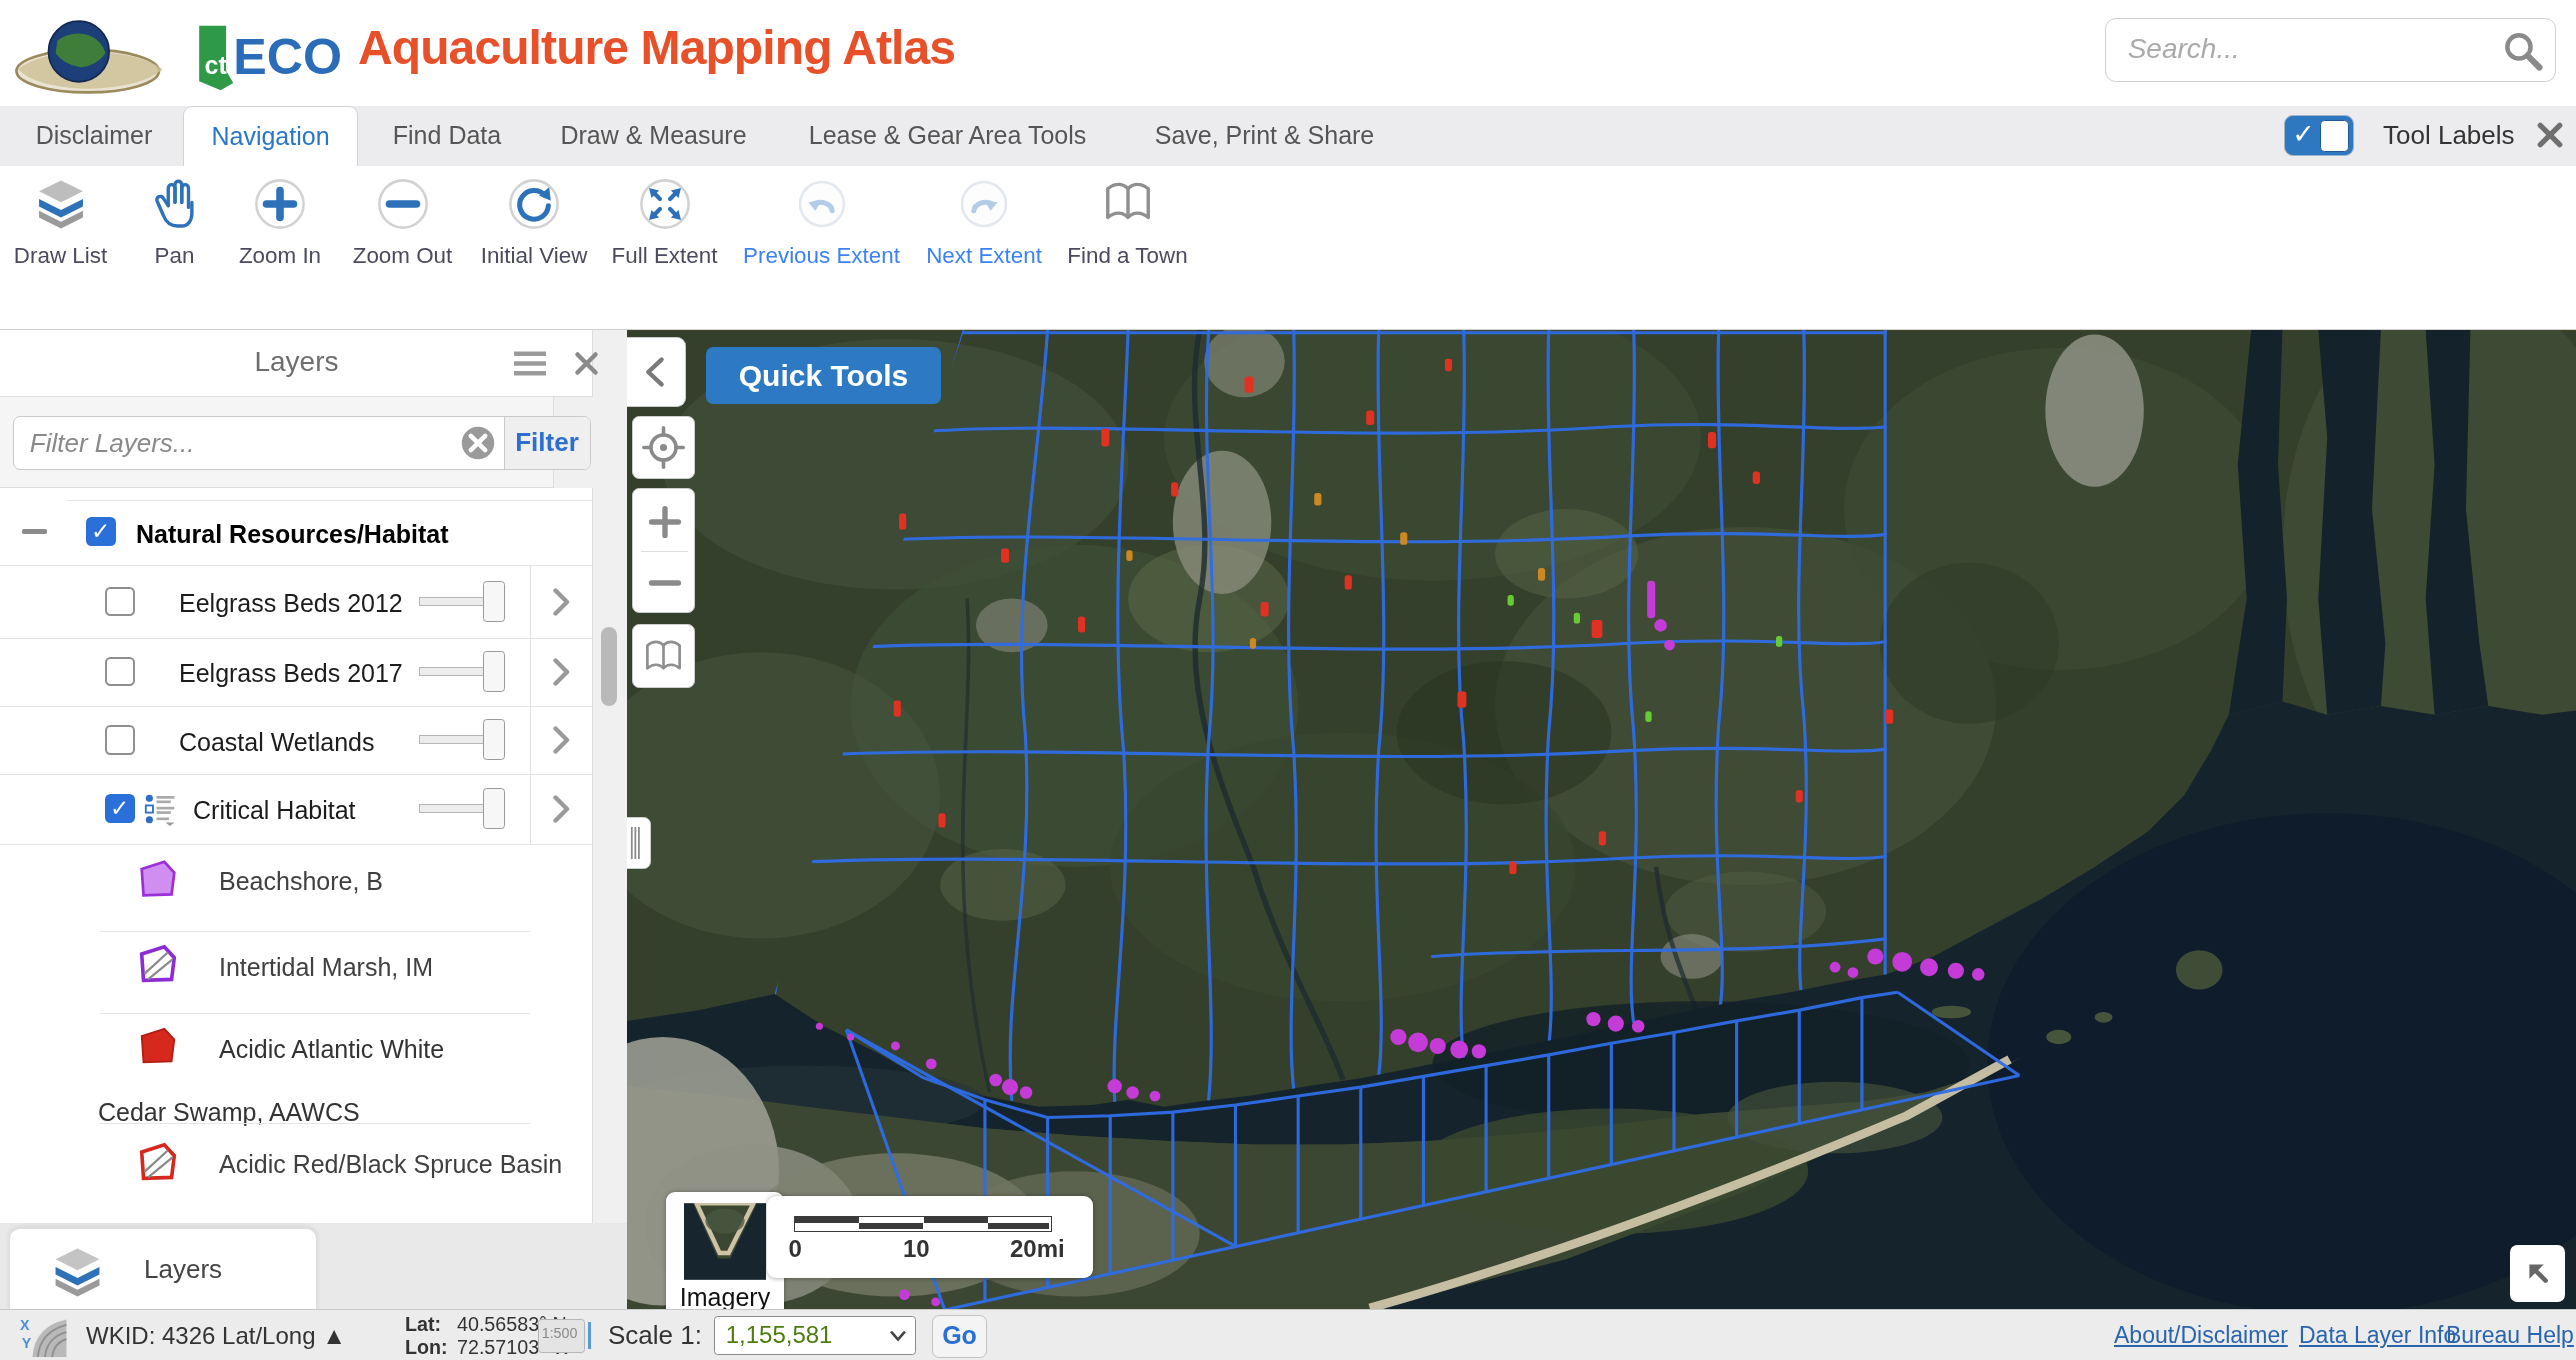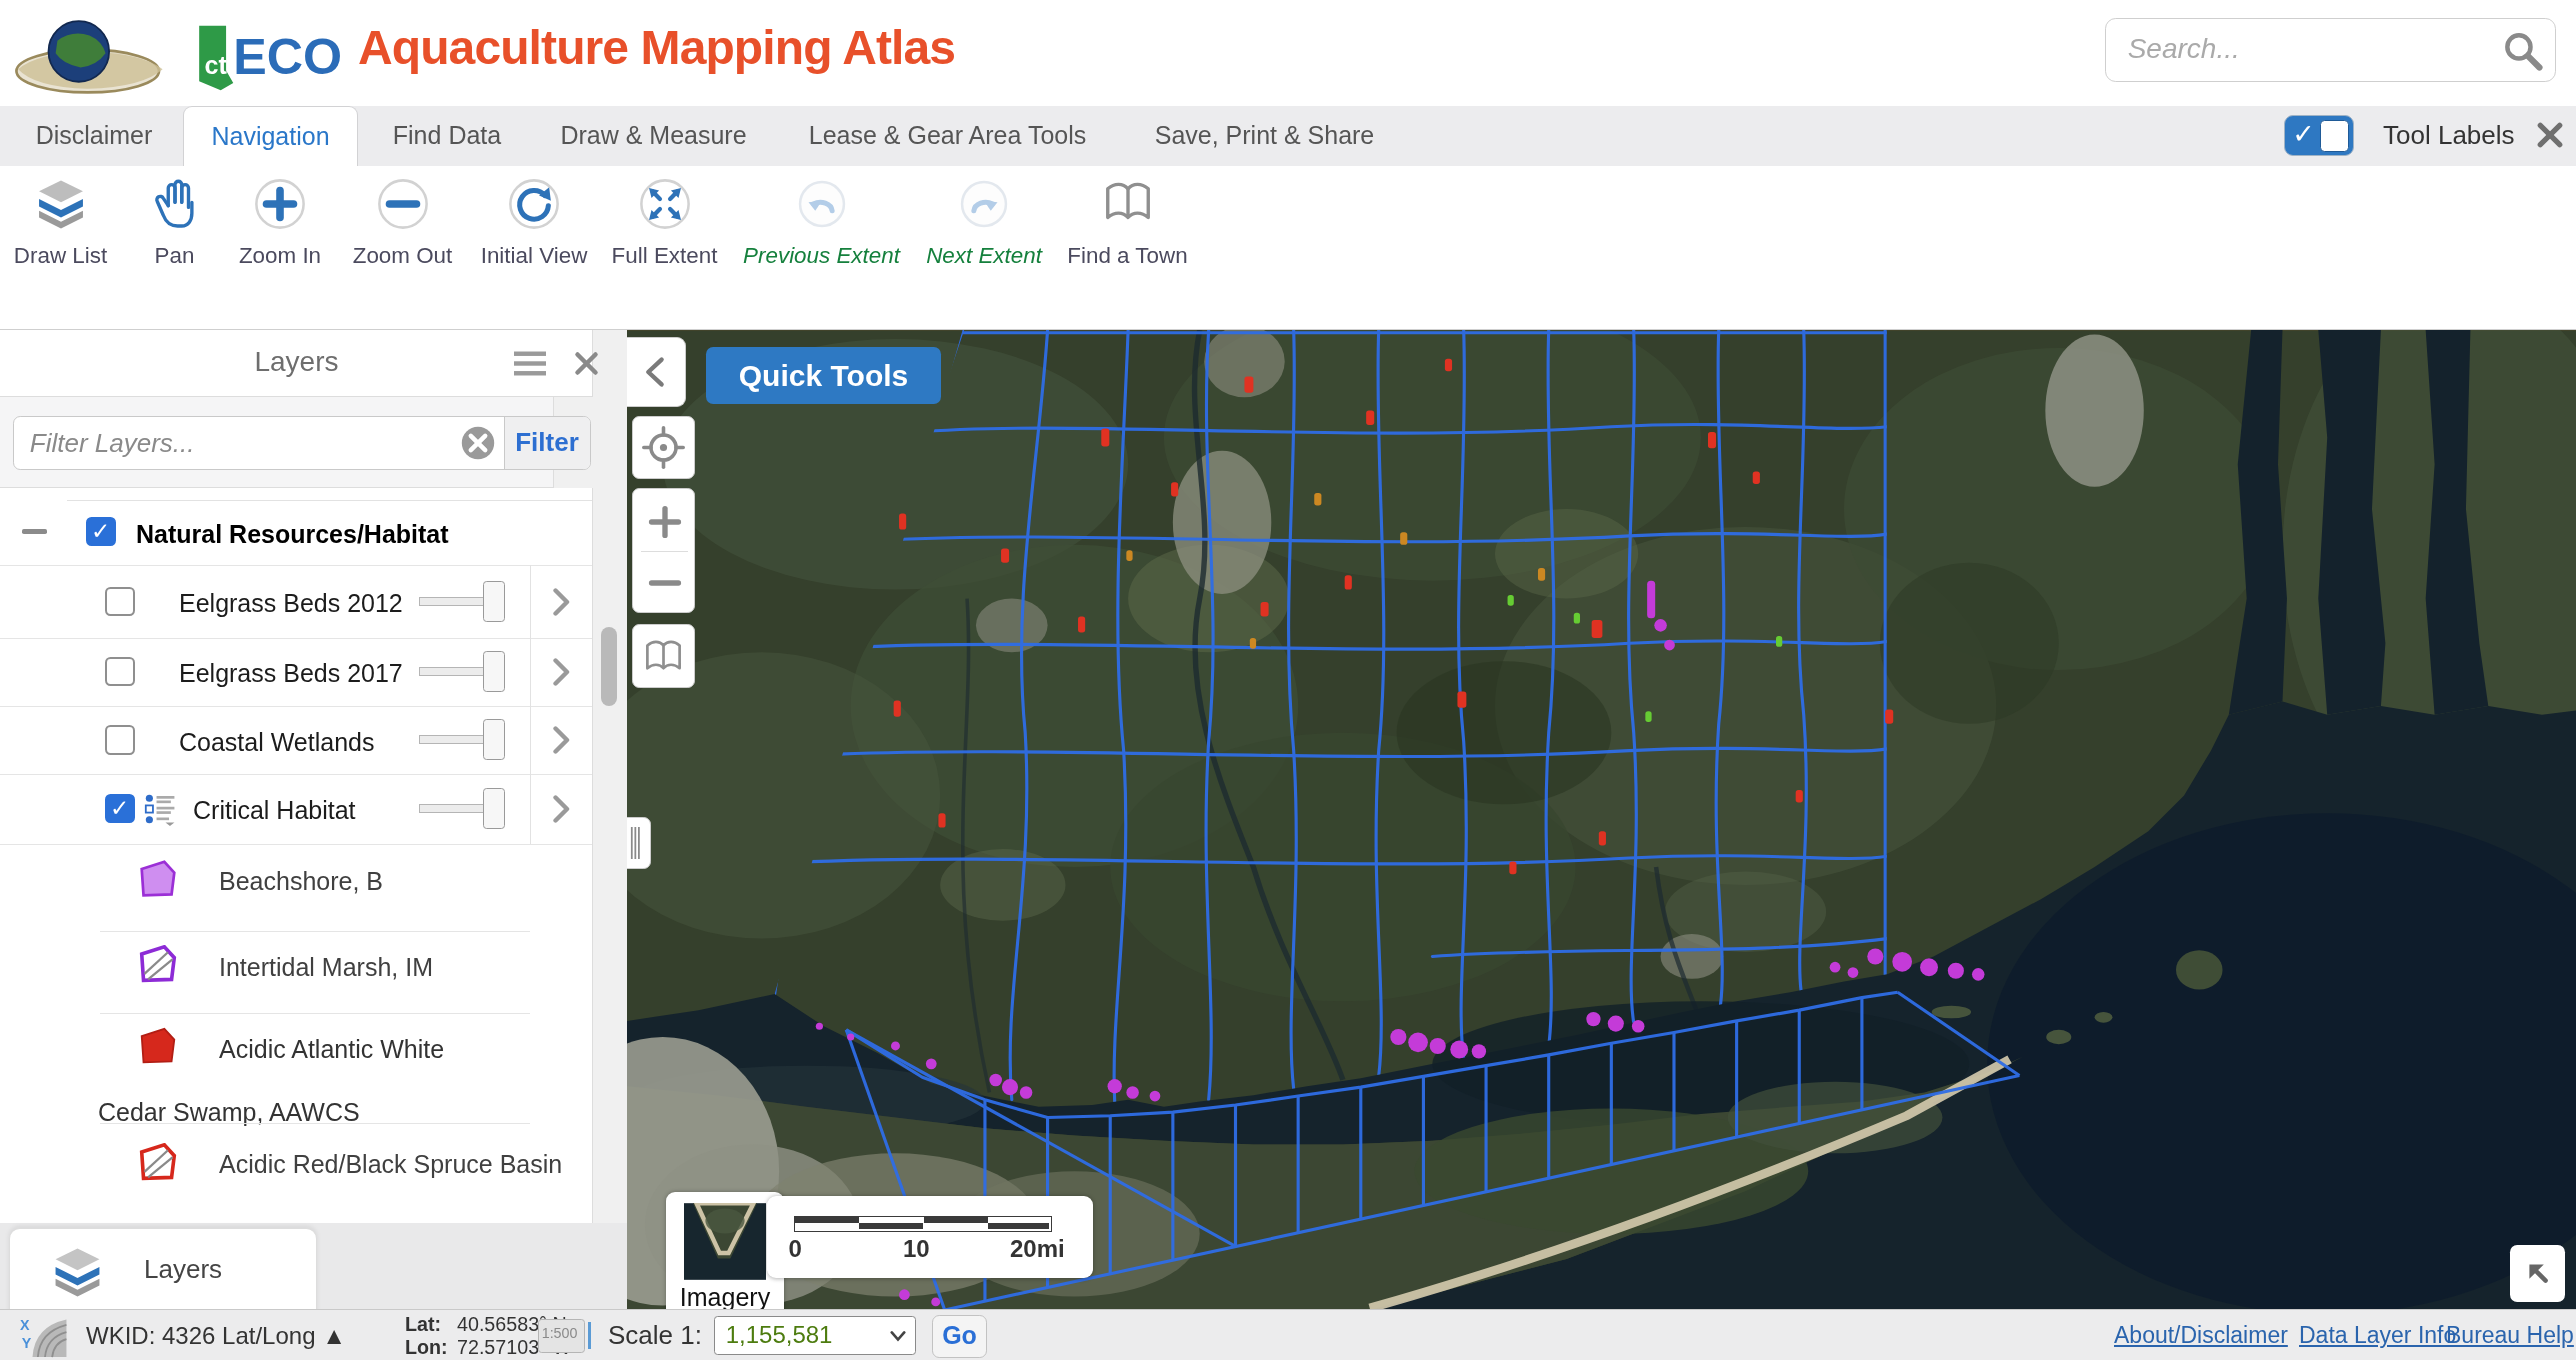--- a/index.html
+++ b/index.html
@@ -39,7 +39,7 @@
   .toolbtn{position:absolute;top:10.7px;text-align:center;cursor:pointer;}
   .toolbtn .icn{display:inline-block;width:54px;height:54px;}
   .toolbtn .lbl{margin-top:9px;font-size:22.4px;color:#4b4a5e;white-space:nowrap;}
-  .toolbtn.disabled .lbl{color:#15803d;font-style:italic;}
+  .toolbtn.disabled .lbl{color:#3b82f6;}
   
   .panel{position:absolute;left:0;top:329px;width:627px;height:980px;background:#f0f0f0;
     border-top:0.9px solid #cfcfcf;box-sizing:border-box;}

